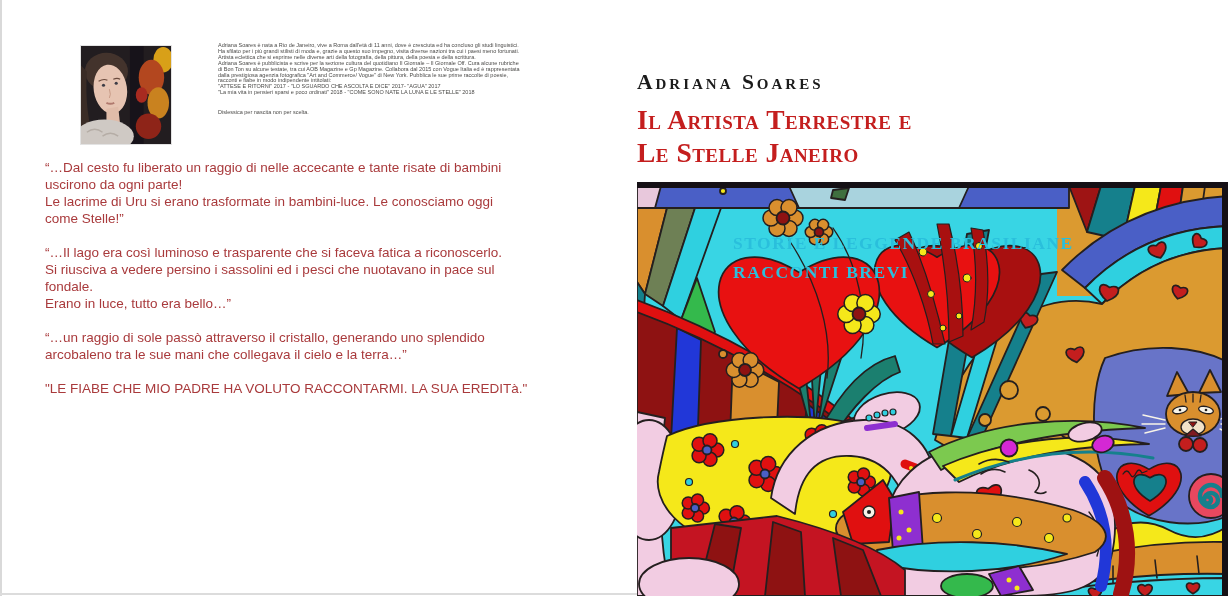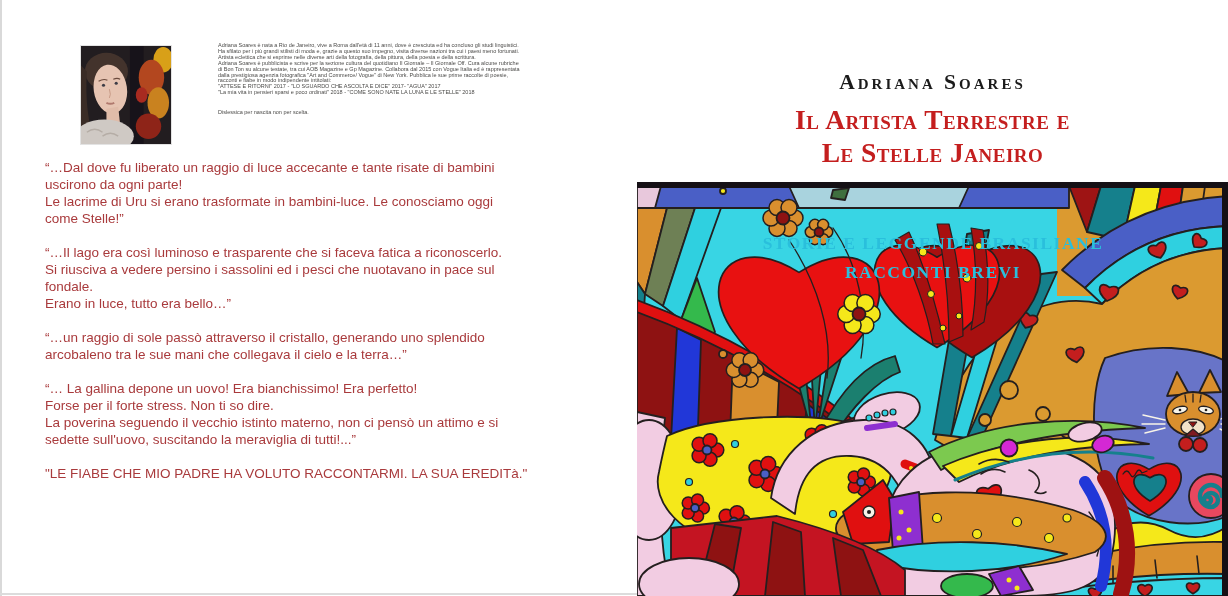--- a/index.html
+++ b/index.html
@@ -30,7 +30,7 @@
   .quotes p:last-child{margin-bottom:0;}
 
   
-  .cover-text{position:absolute;left:637px;top:70px;width:591px;text-align:center;}
+  .cover-text{position:absolute;left:637px;top:70px;width:591px;}
   .cover-author{
     font-family:"Liberation Serif",serif;font-variant:small-caps;font-weight:bold;
     font-size:21.5px;letter-spacing:3px;color:#1b1b1b;margin:0;

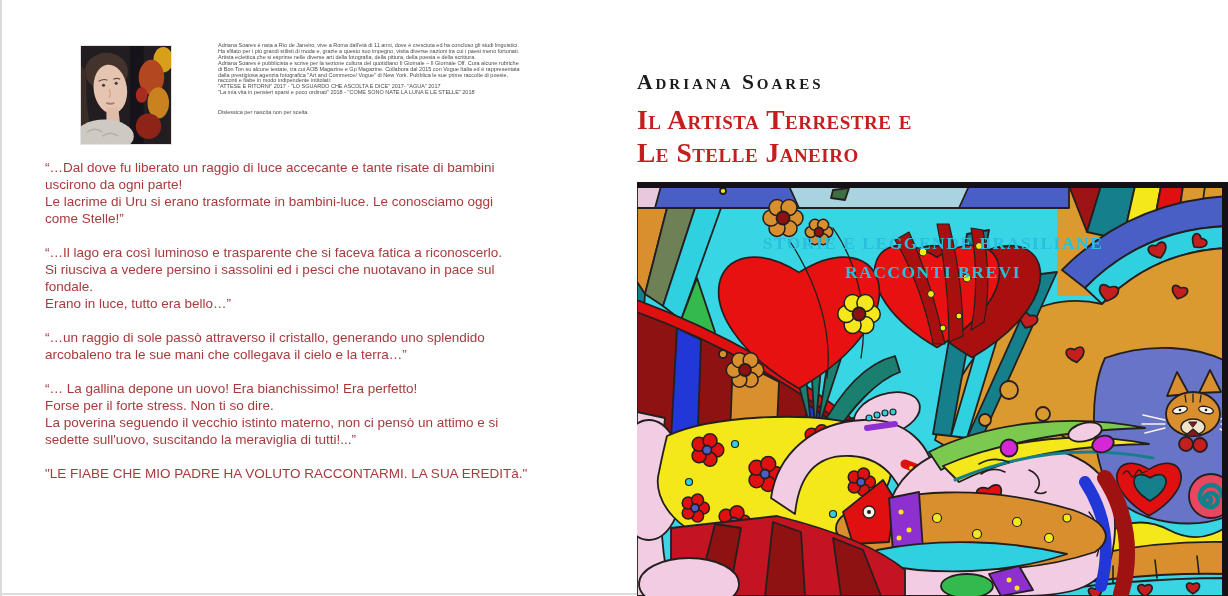--- a/index.html
+++ b/index.html
@@ -90,7 +90,7 @@
 <div class="bio-note">Dislessica per nascita non per scelta.</div>
 
 <div class="quotes">
-  <p>“…Dal dove fu liberato un raggio di luce accecante e tante risate di bambini
+  <p>“…Dal cesto fu liberato un raggio di nelle accecante e tante risate di bambini
 uscirono da ogni parte!
 Le lacrime di Uru si erano trasformate in bambini-luce. Le conosciamo oggi
 come Stelle!”</p>

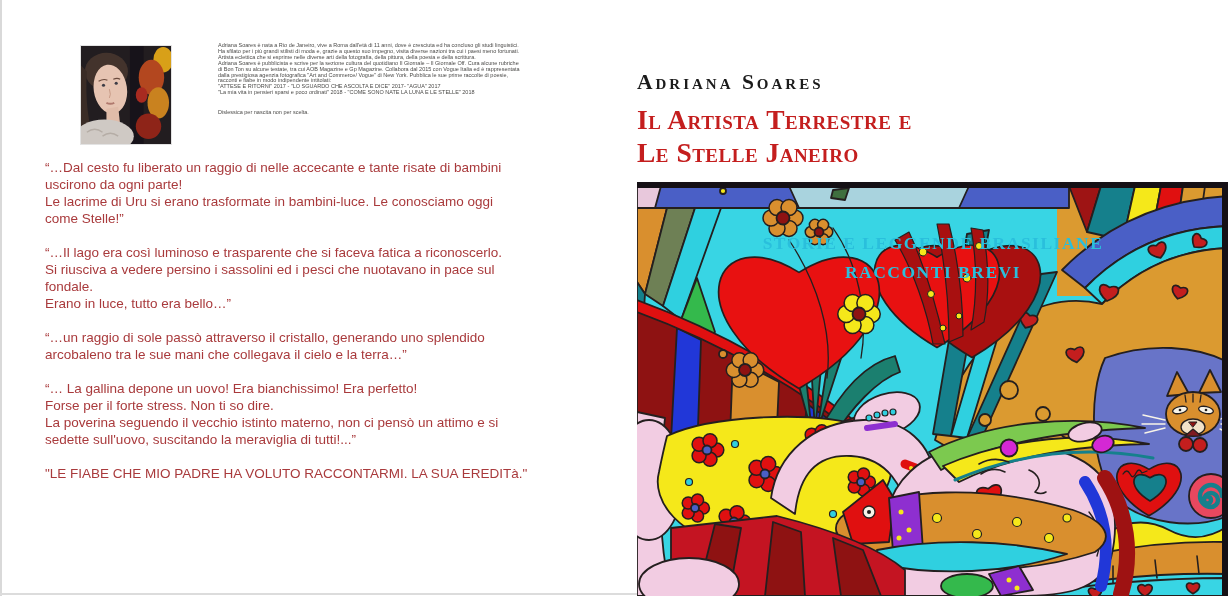--- a/index.html
+++ b/index.html
@@ -46,7 +46,7 @@
     position:absolute;left:96px;top:47px;width:400px;
     font-family:"Liberation Serif",serif;font-weight:bold;
     font-size:17.5px;line-height:29px;letter-spacing:1.5px;
-    color:var(--subtitle-cyan,#2abfdc);white-space:pre-line;z-index:2;text-align:center;
+    color:var(--subtitle-cyan,#2abfdc);white-space:pre-line;z-index:2;
   }
 </style>
 </head>

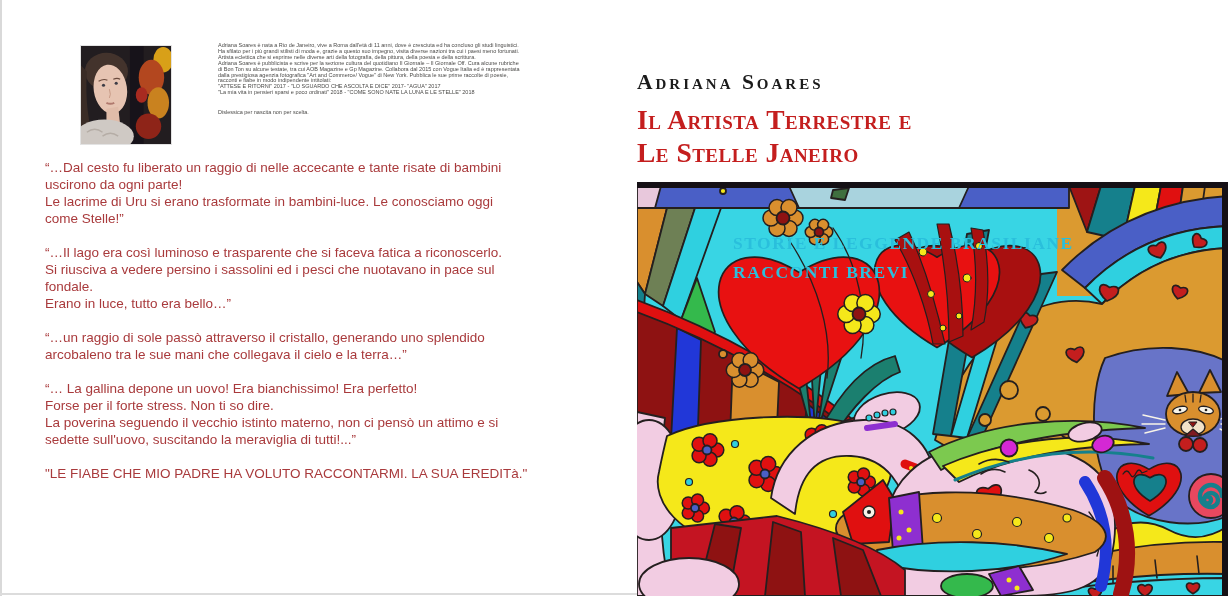--- a/index.html
+++ b/index.html
@@ -100,10 +100,6 @@
 Erano in luce, tutto era bello…”</p>
   <p>“…un raggio di sole passò attraverso il cristallo, generando uno splendido
 arcobaleno tra le sue mani che collegava il cielo e la terra…”</p>
-  <p>“… La gallina depone un uovo! Era bianchissimo! Era perfetto!
-Forse per il forte stress. Non ti so dire.
-La poverina seguendo il vecchio istinto materno, non ci pensò un attimo e si
-sedette sull'uovo, suscitando la meraviglia di tutti!...”</p>
   <p>"LE FIABE CHE MIO PADRE HA VOLUTO RACCONTARMI. LA SUA EREDITà."</p>
 </div>
 

